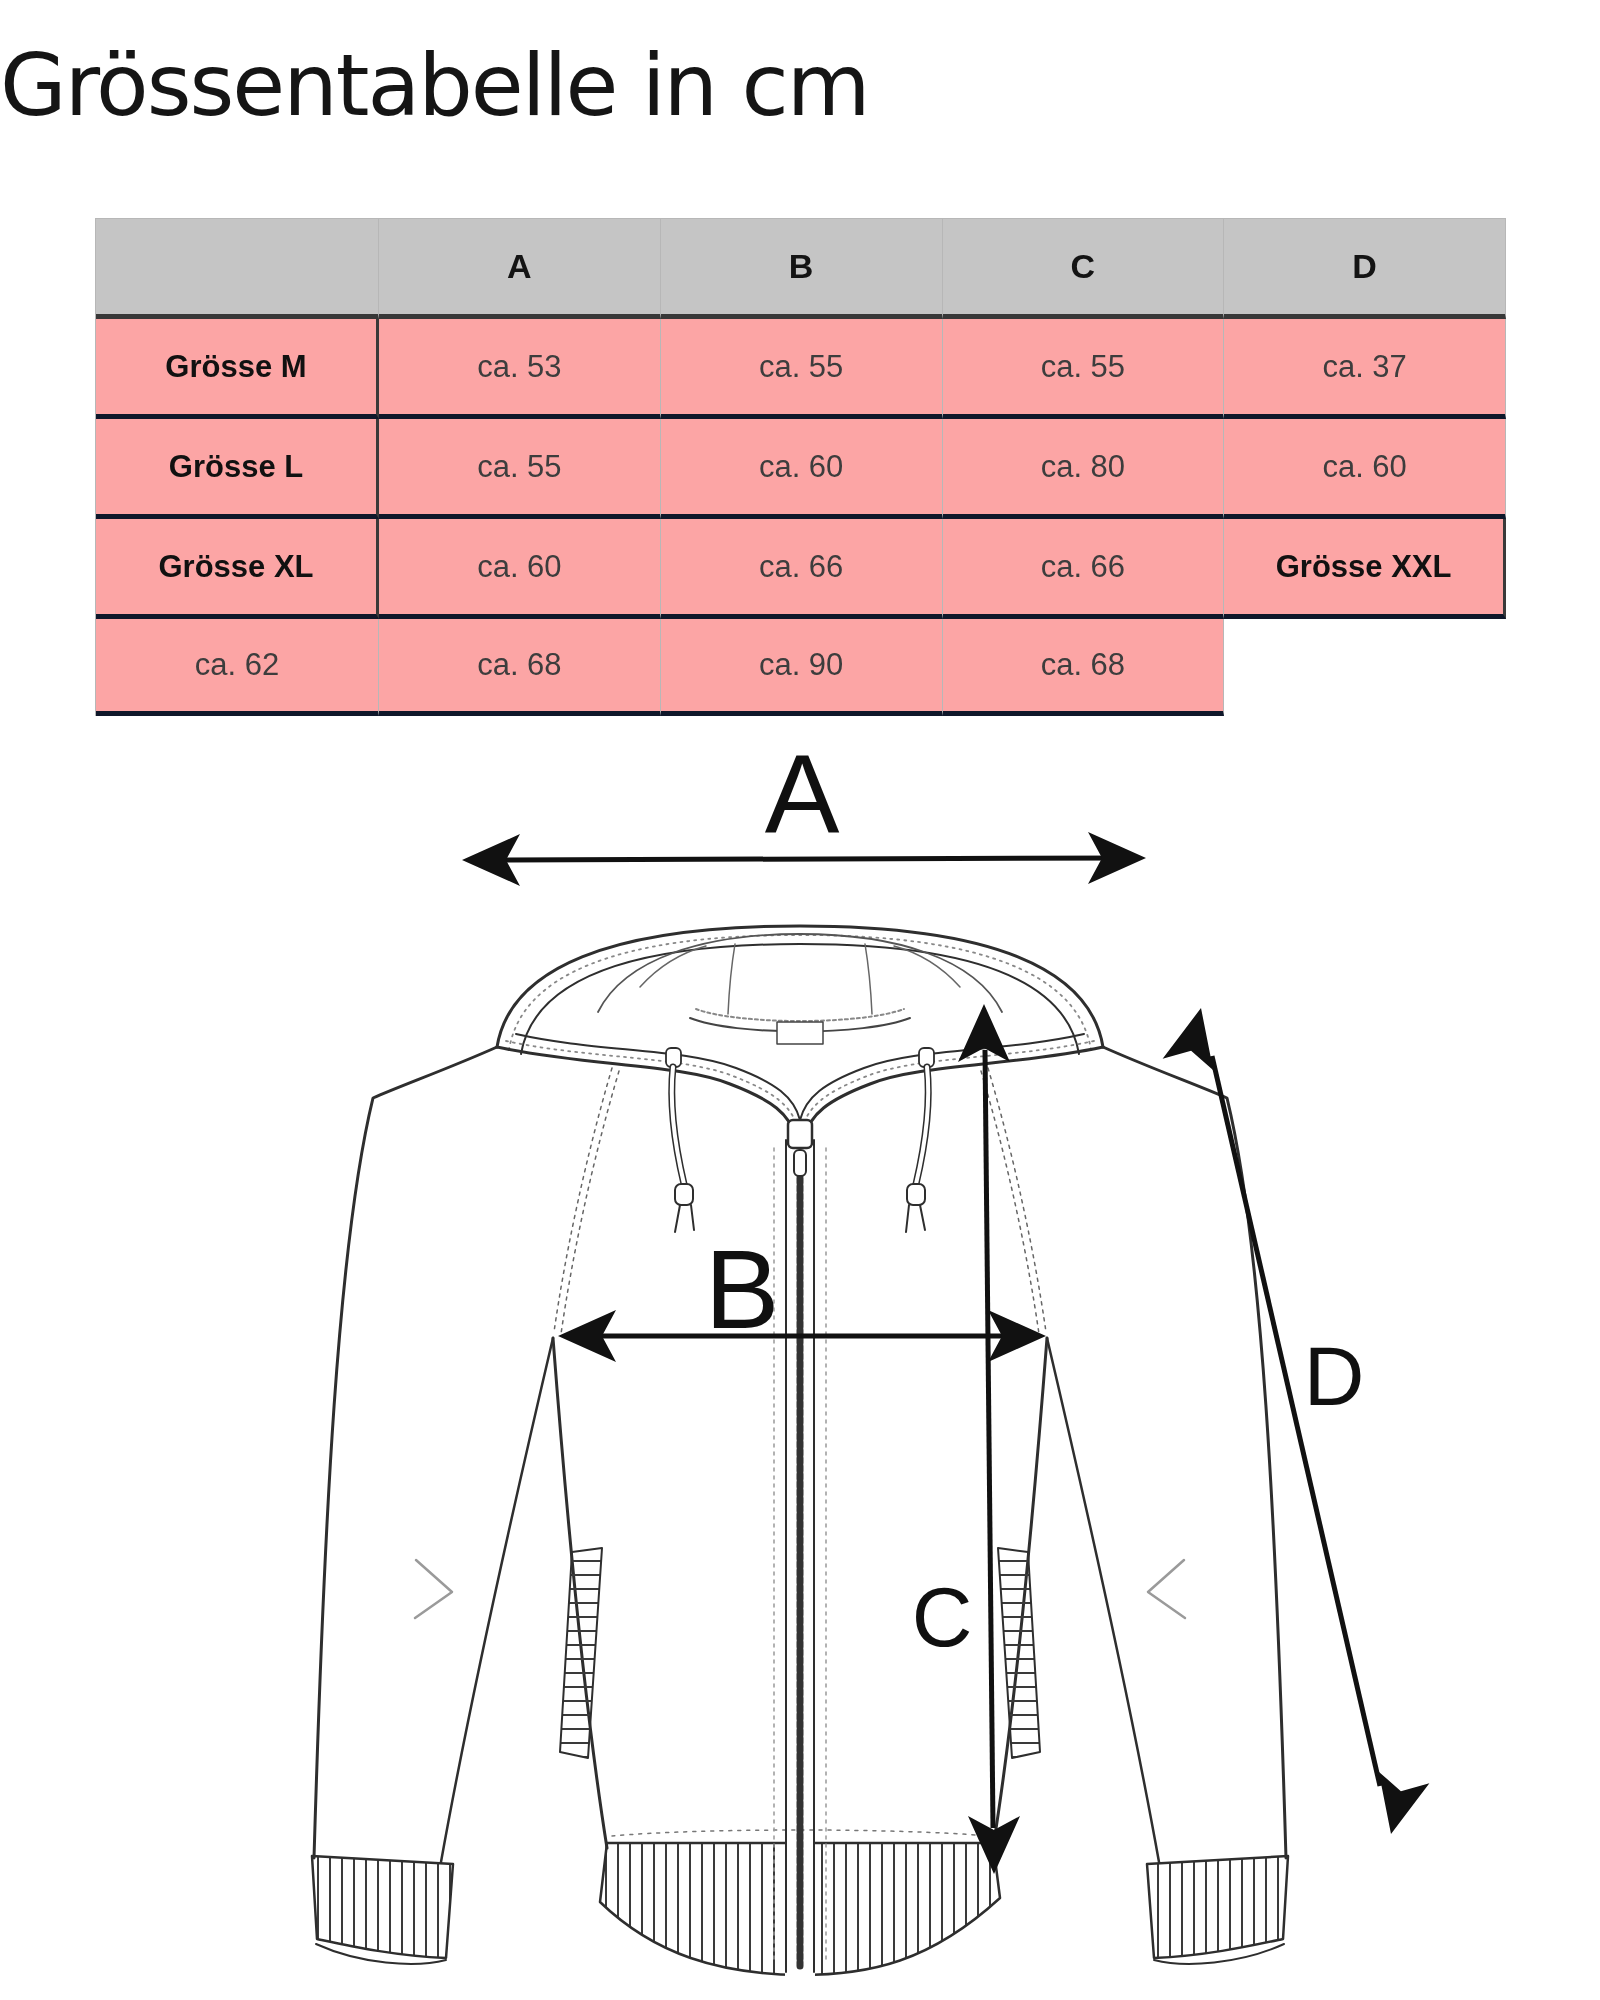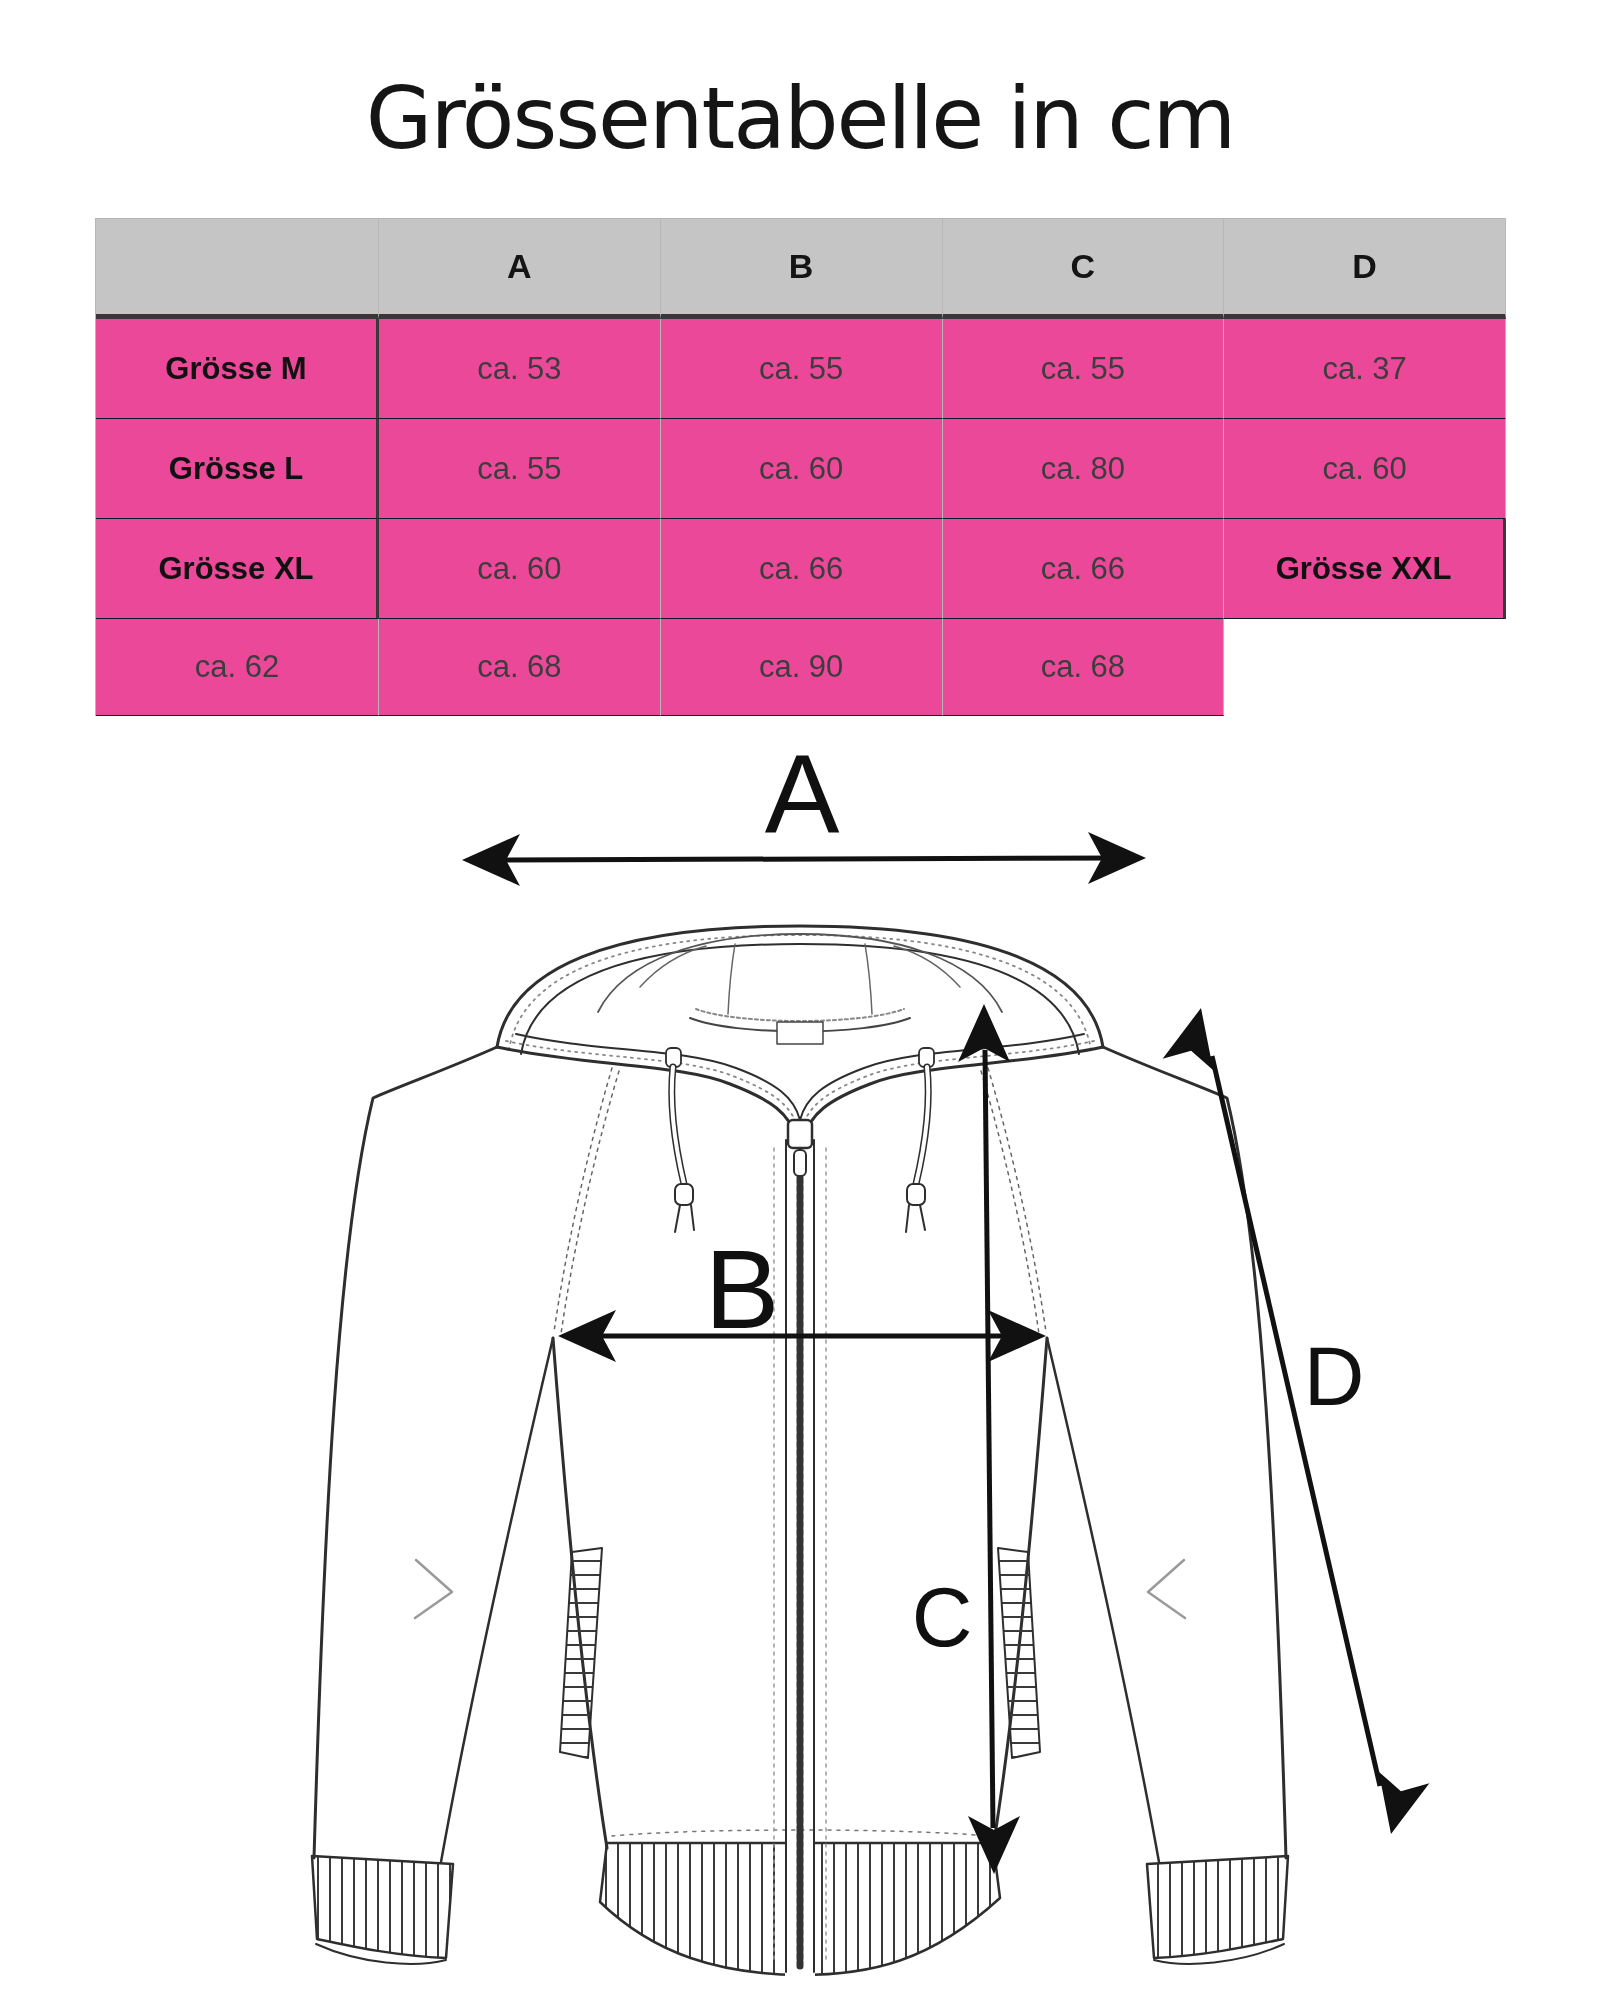--- a/index.html
+++ b/index.html
@@ -6,7 +6,7 @@
   body{width:1600px;height:2000px;position:relative;font-family:"Liberation Sans",sans-serif;overflow:hidden;}
 
   .page-title{
-    position:absolute;top:68px;left:0;width:1600px;text-align:center;
+    position:absolute;top:35px;left:0;width:1600px;
     font-family:"DejaVu Sans",sans-serif;font-size:86px;font-weight:400;
     color:#151515;letter-spacing:-2px;
   }

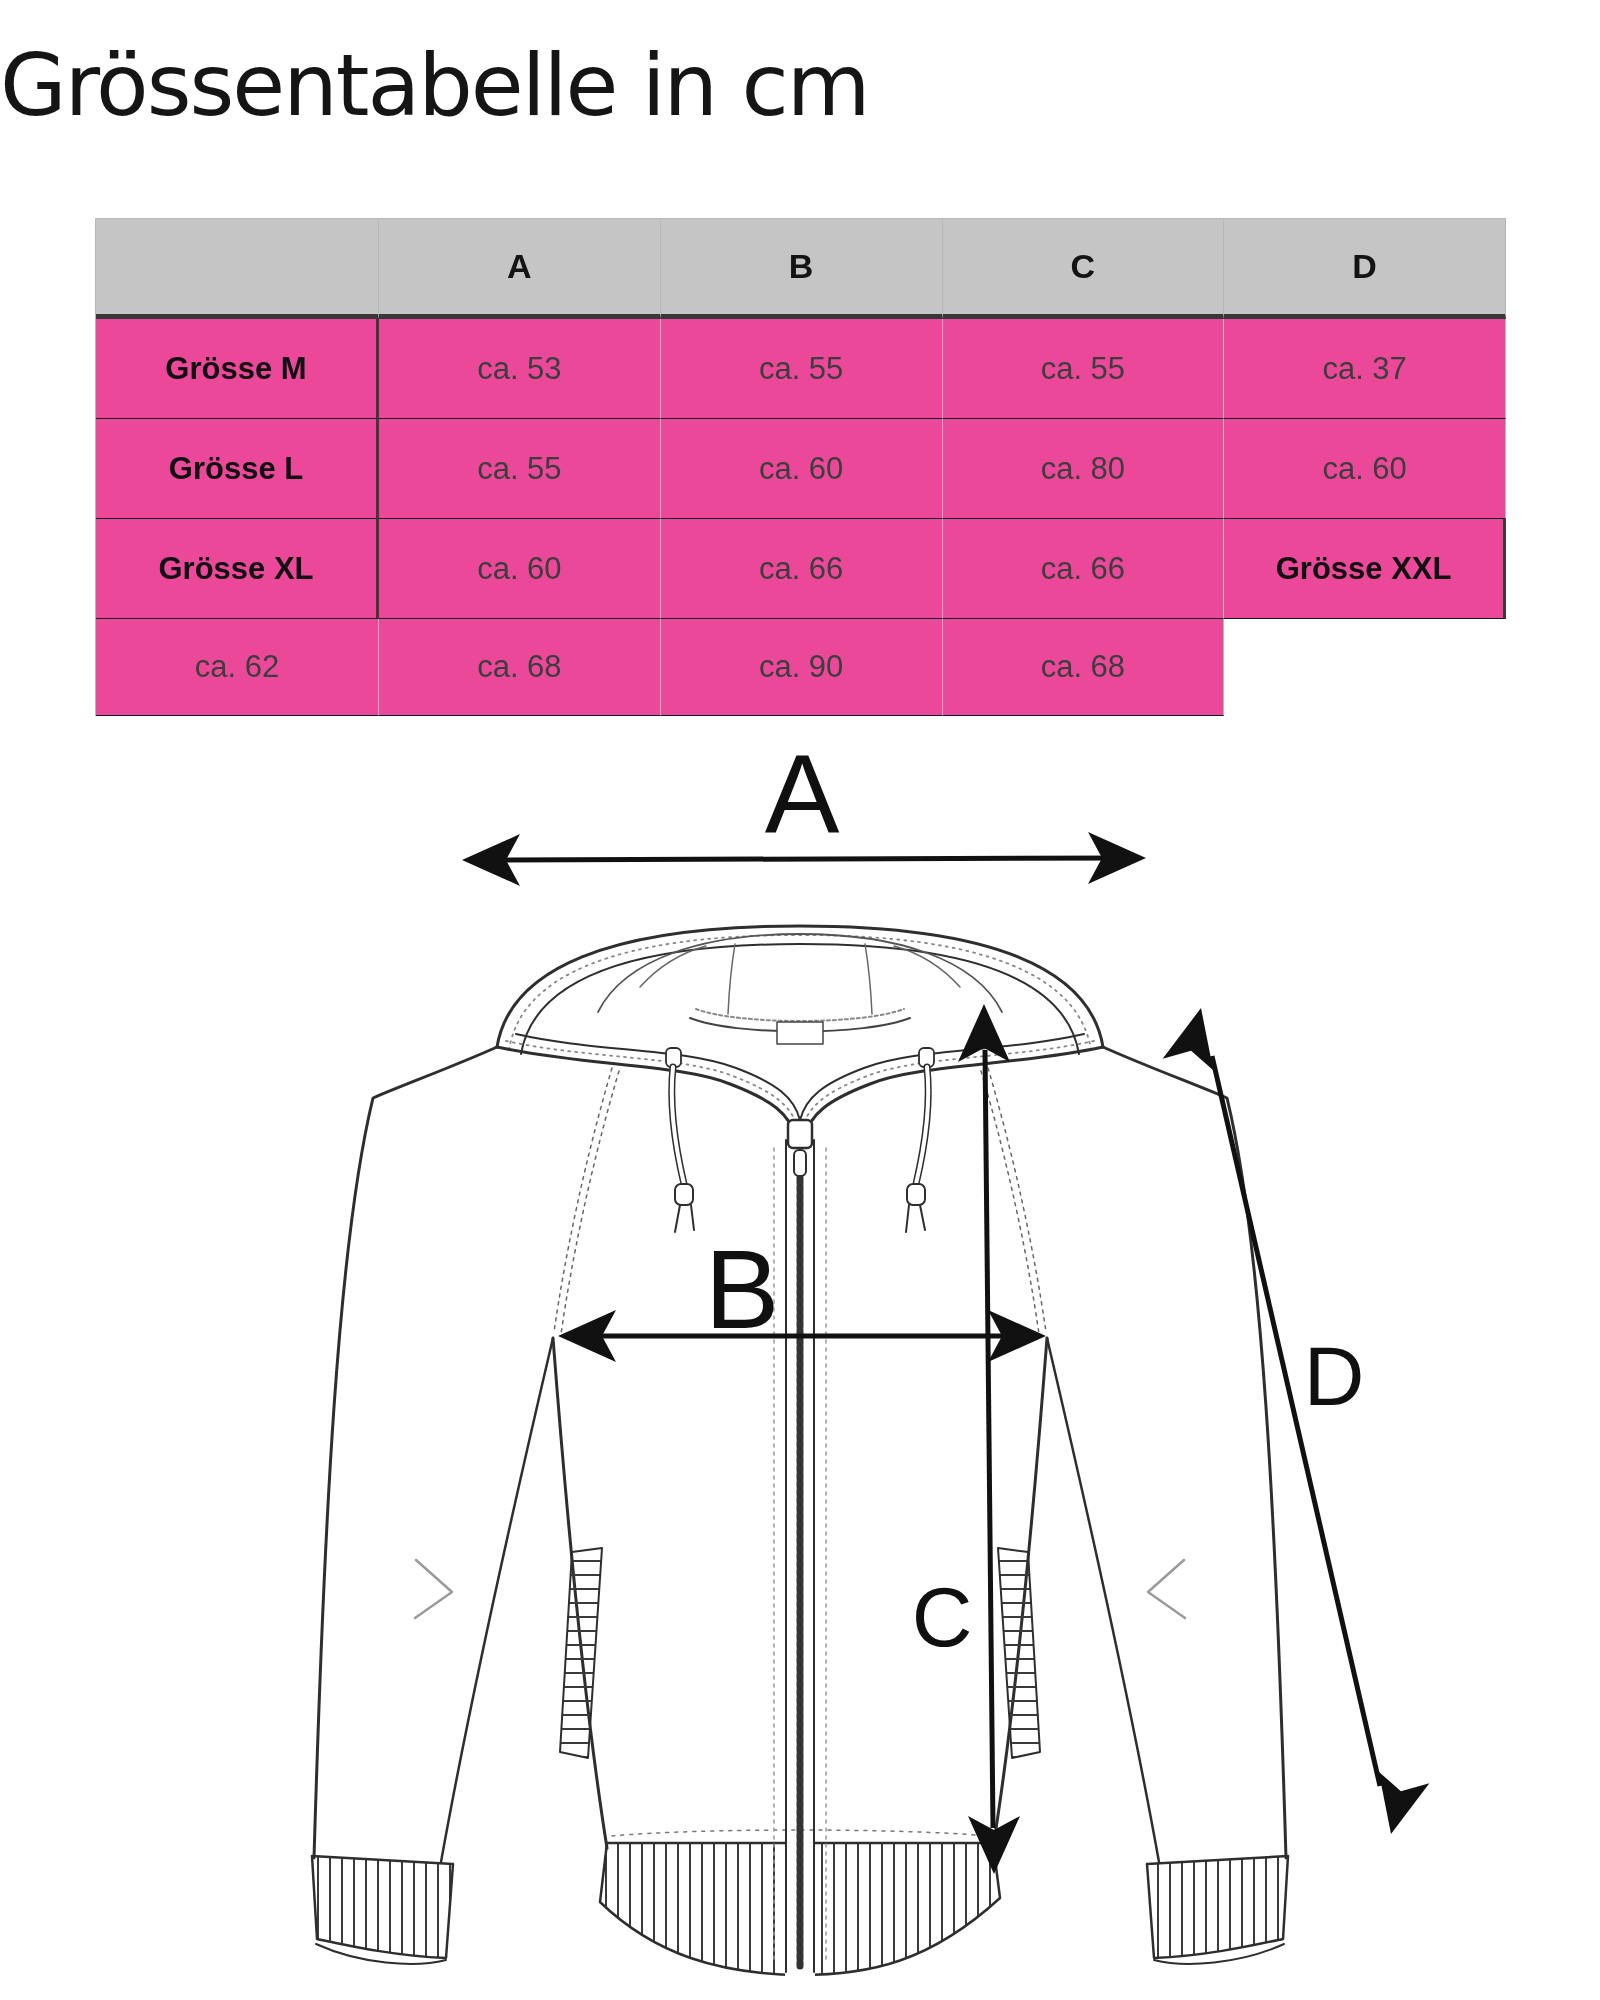--- a/index.html
+++ b/index.html
@@ -20,8 +20,8 @@
   }
   .cell{
     display:flex;align-items:center;justify-content:center;
-    border-right:1px solid #b7b7b7;border-bottom:1px solid #0f172a;
-    font-size:31px;color:#3d3d3d;background:#ec4899;
+    border-right:1px solid #b7b7b7;border-bottom:5px solid #0f172a;
+    font-size:31px;color:#3d3d3d;background:#fca5a5;
   }
   .cell.hdr{
     background:#c5c5c5;border-bottom:5px solid #383838;

